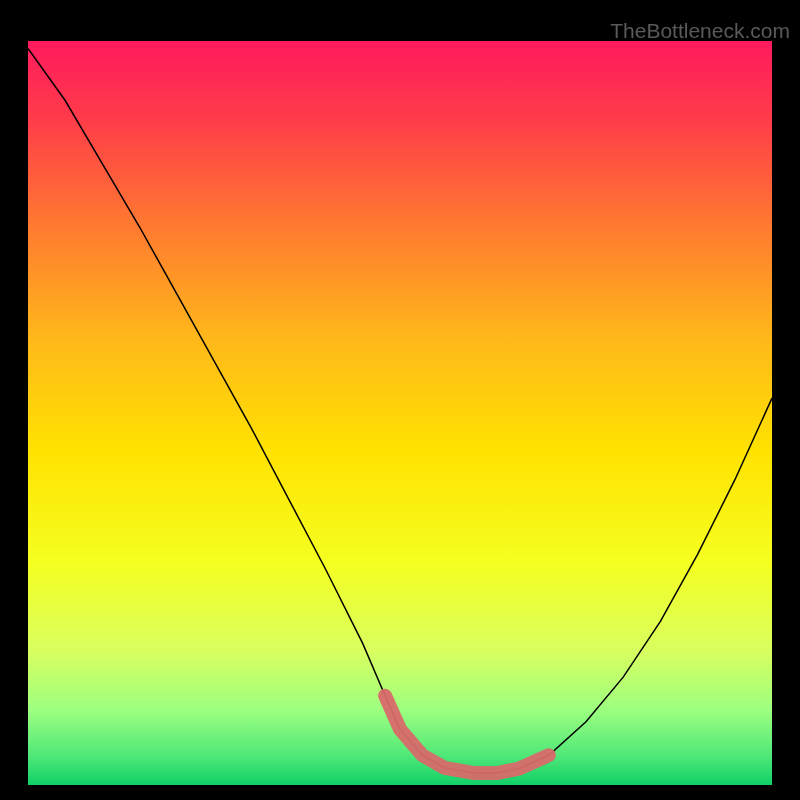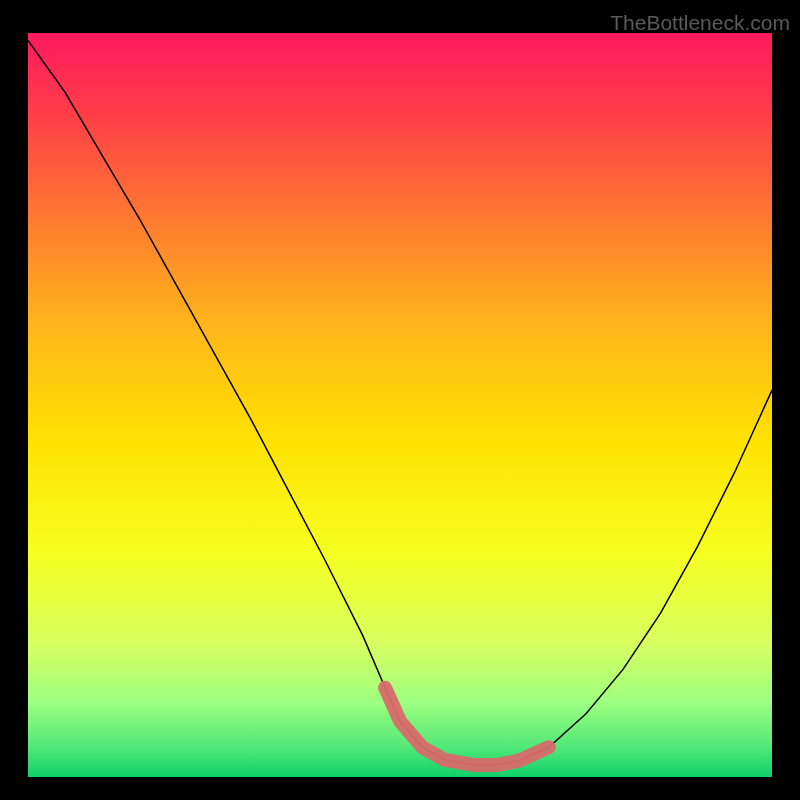--- a/index.html
+++ b/index.html
@@ -14,7 +14,7 @@
   }
   .chart-container {
     position: absolute;
-    top: 5px;
+    top: 13px;
     left: 0;
     width: 800px;
     height: 720px;

